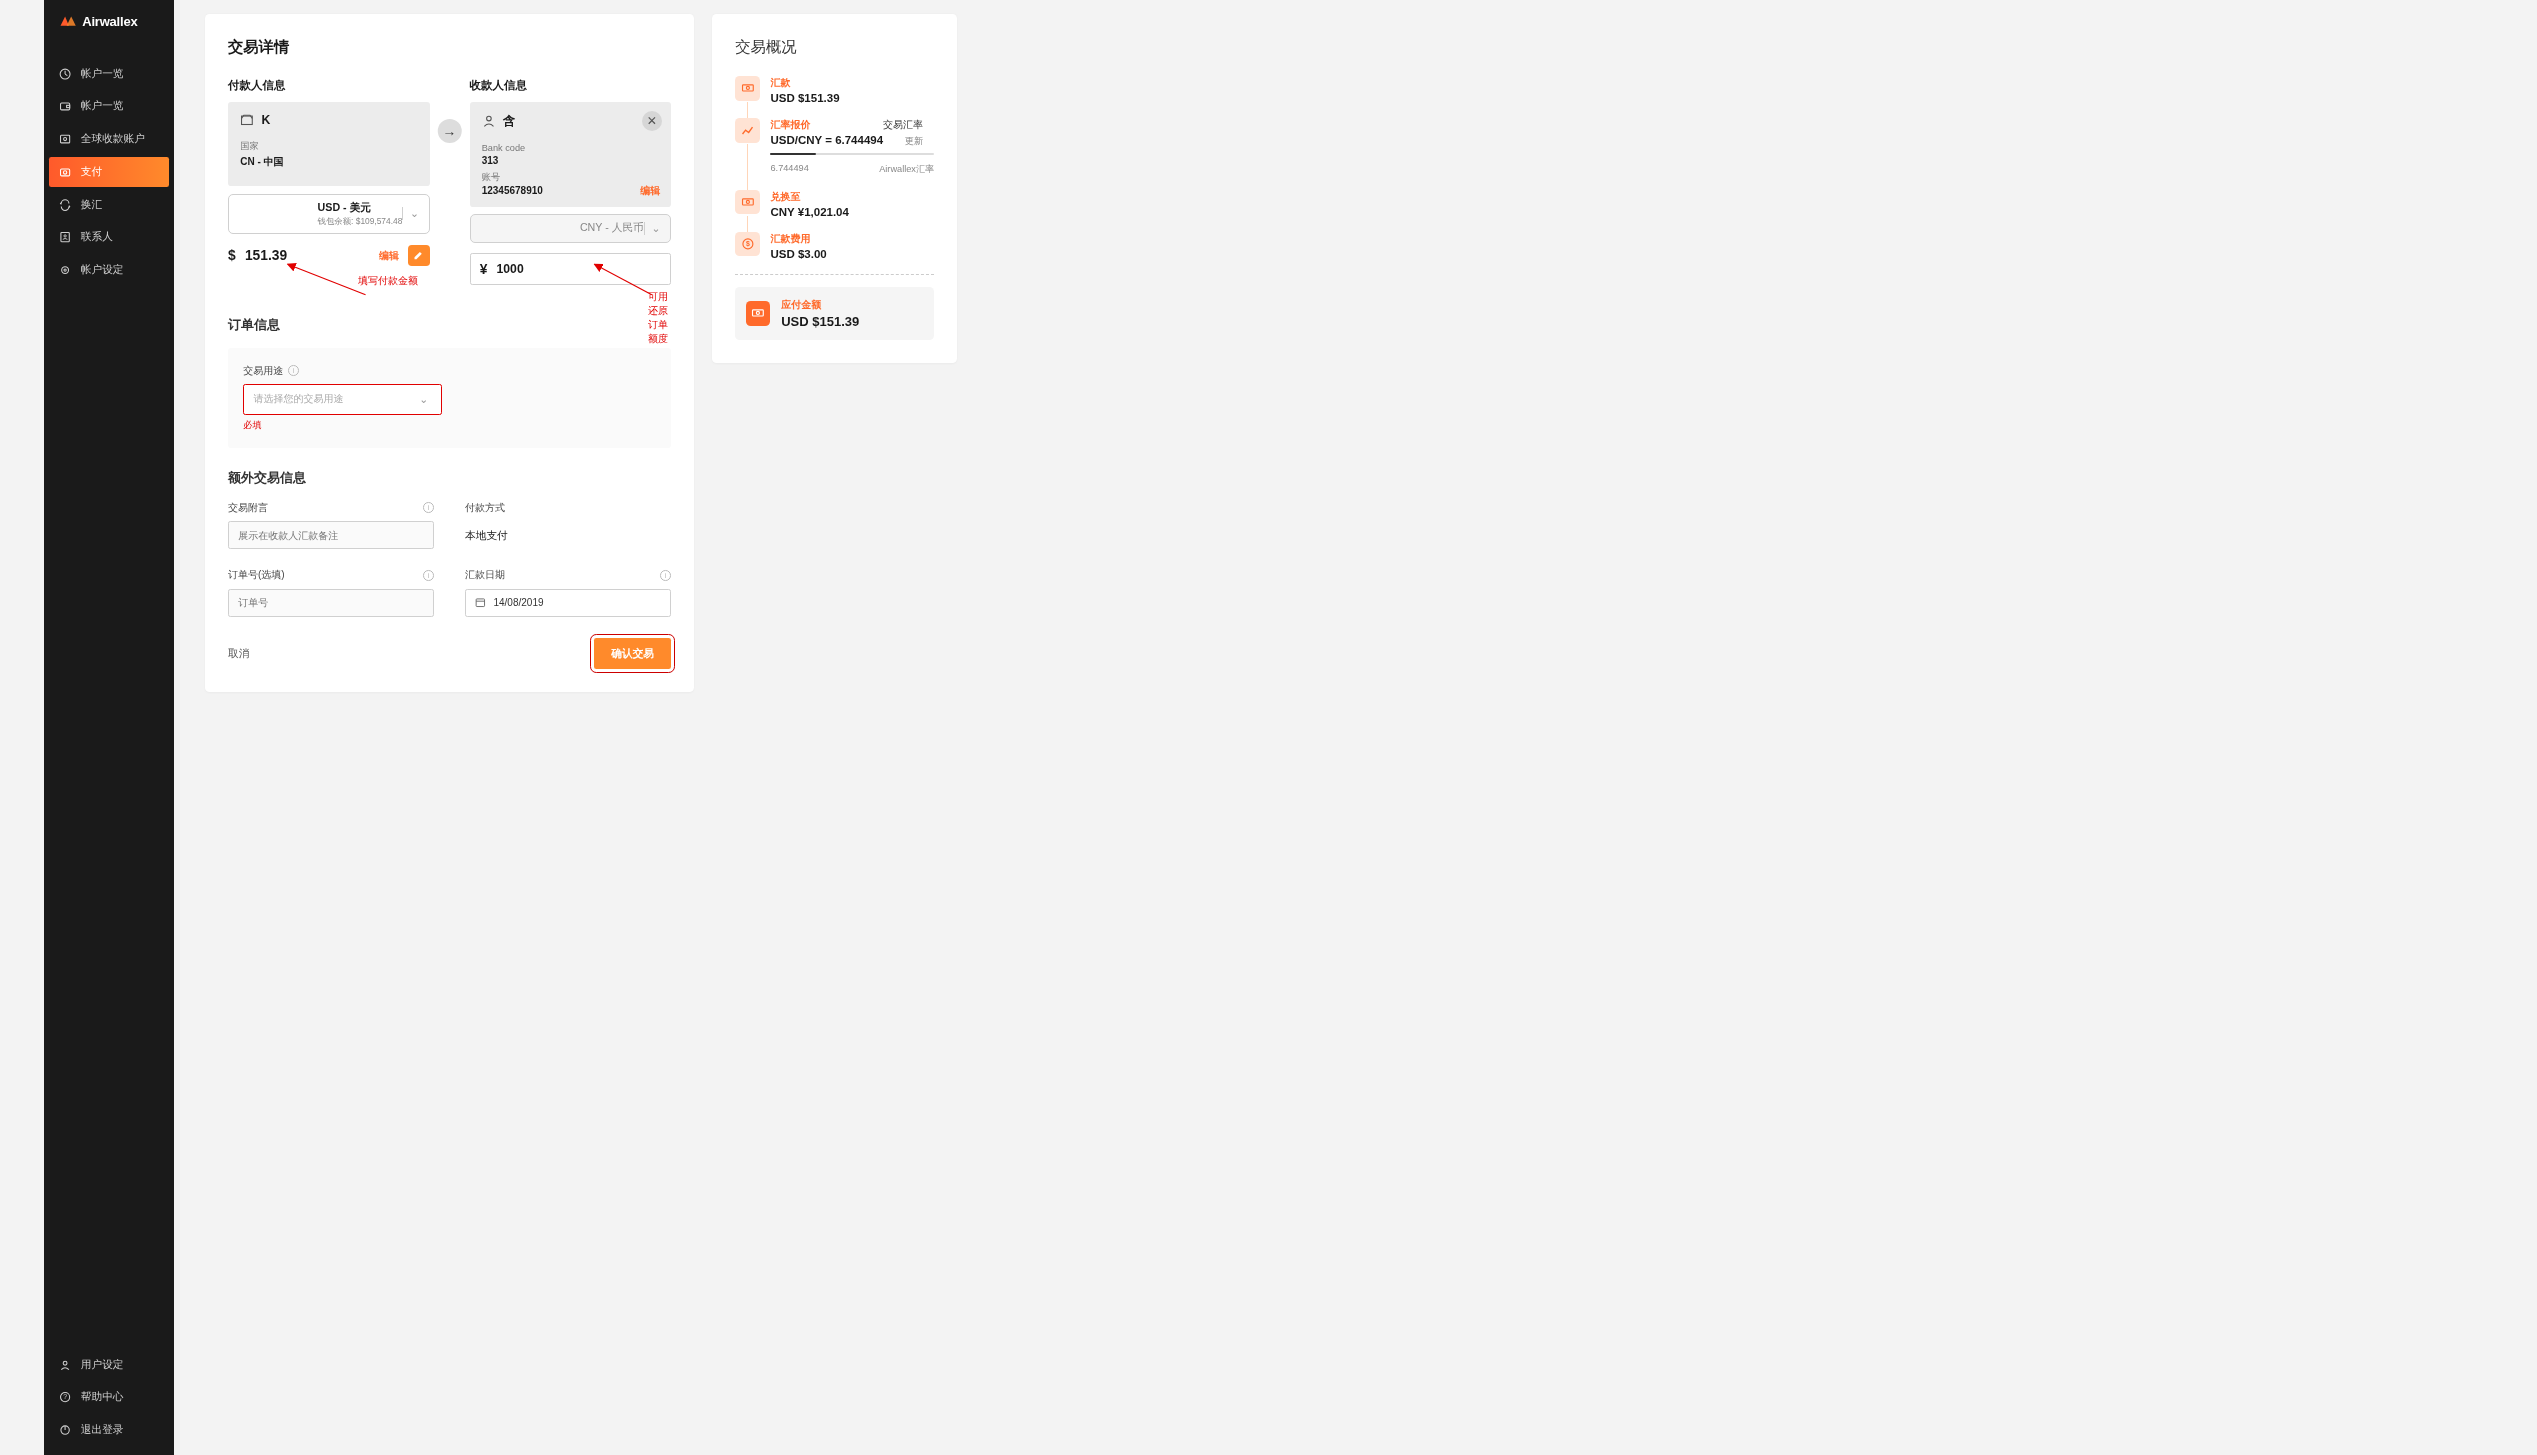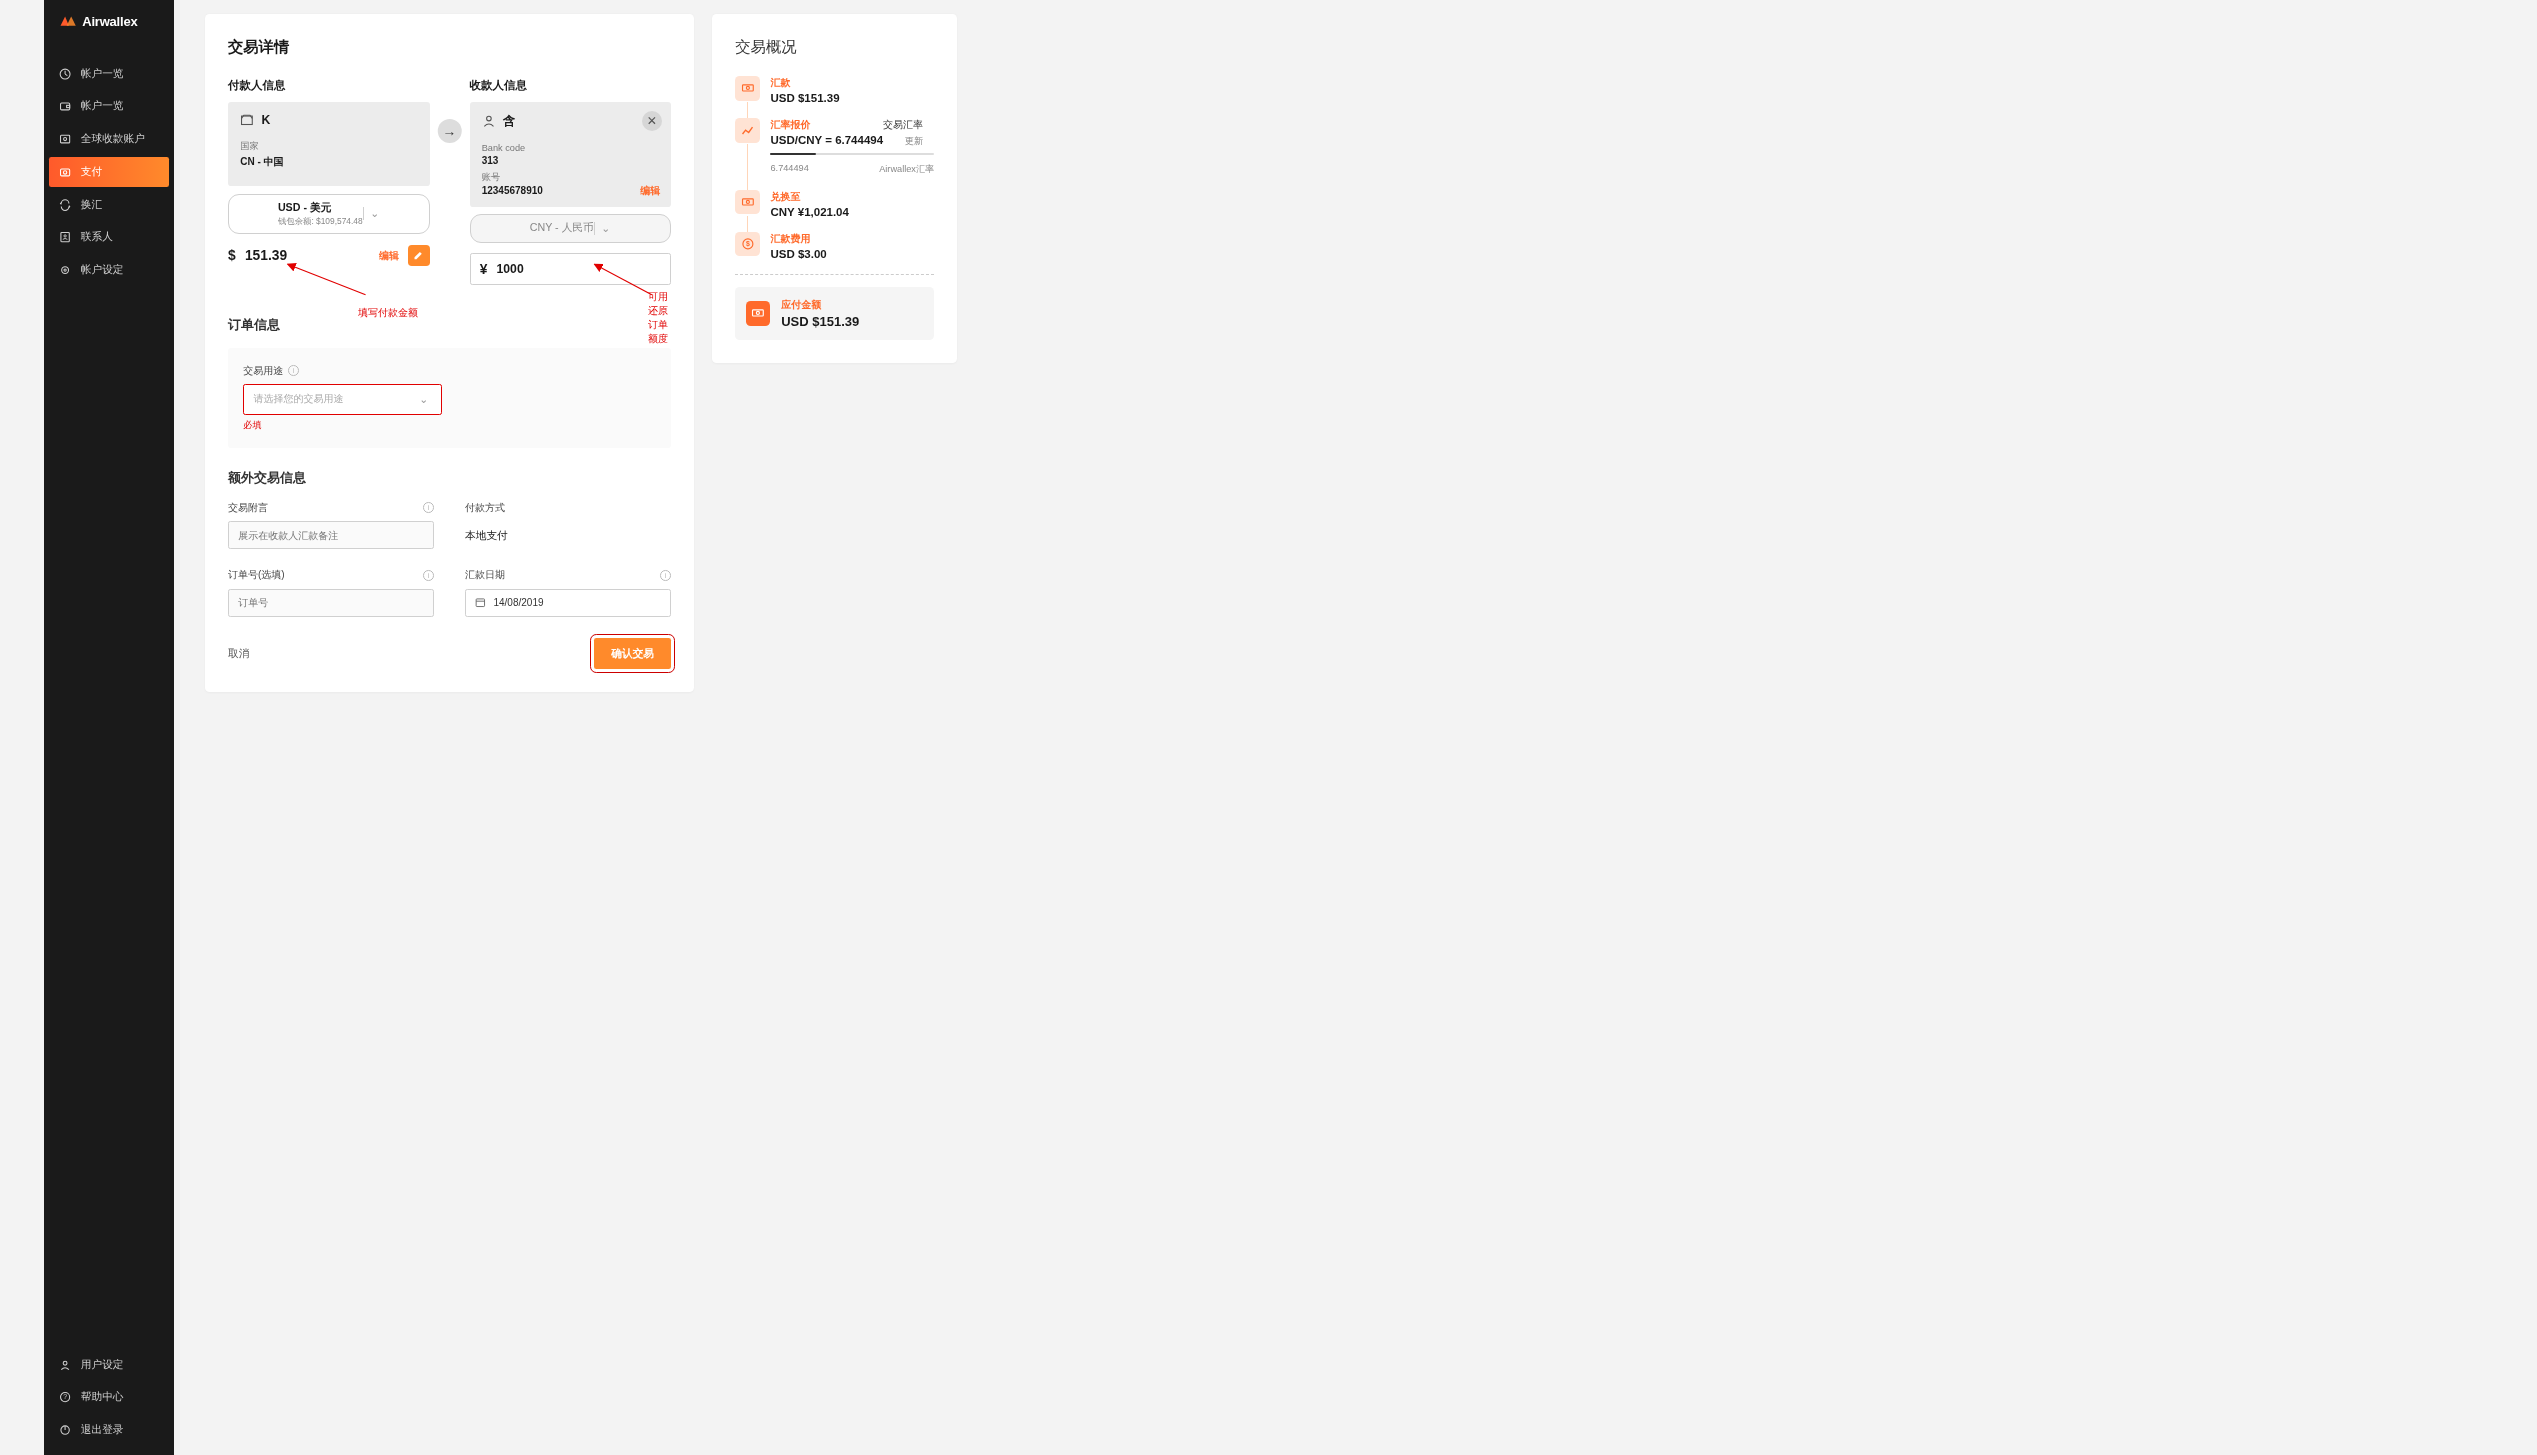--- a/index.html
+++ b/index.html
@@ -41,7 +41,7 @@
     .arrow-circle { width: 24.5px; height: 24.5px; border-radius: 50%; background: #ddd; display: flex; align-items: center; justify-content: center; position: absolute; left: 50%; top: 41px; transform: translateX(-50%); z-index: 2; font-size: 13.8px; color: #333; }
     .gap { width: 40px; }
     
-    .currency-select { display: flex; align-items: center; justify-content: center; background: #fff; border: 0.8px solid #d0d0d0; border-radius: 11px; padding: 6.1px 9.2px; margin-top: 7.6px; cursor: pointer; }
+    .currency-select { display: flex; align-items: center; justify-content: flex-end; background: #fff; border: 0.8px solid #d0d0d0; border-radius: 5px; padding: 6.1px 9.2px; margin-top: 7.6px; cursor: pointer; }
     .currency-select.disabled { background: #f5f5f5; color: #888; }
     .currency-main { font-size: 10.7px; font-weight: 600; color: #1a1a1a; }
     .currency-sub { font-size: 8.4px; color: #888; margin-top: 1.5px; }

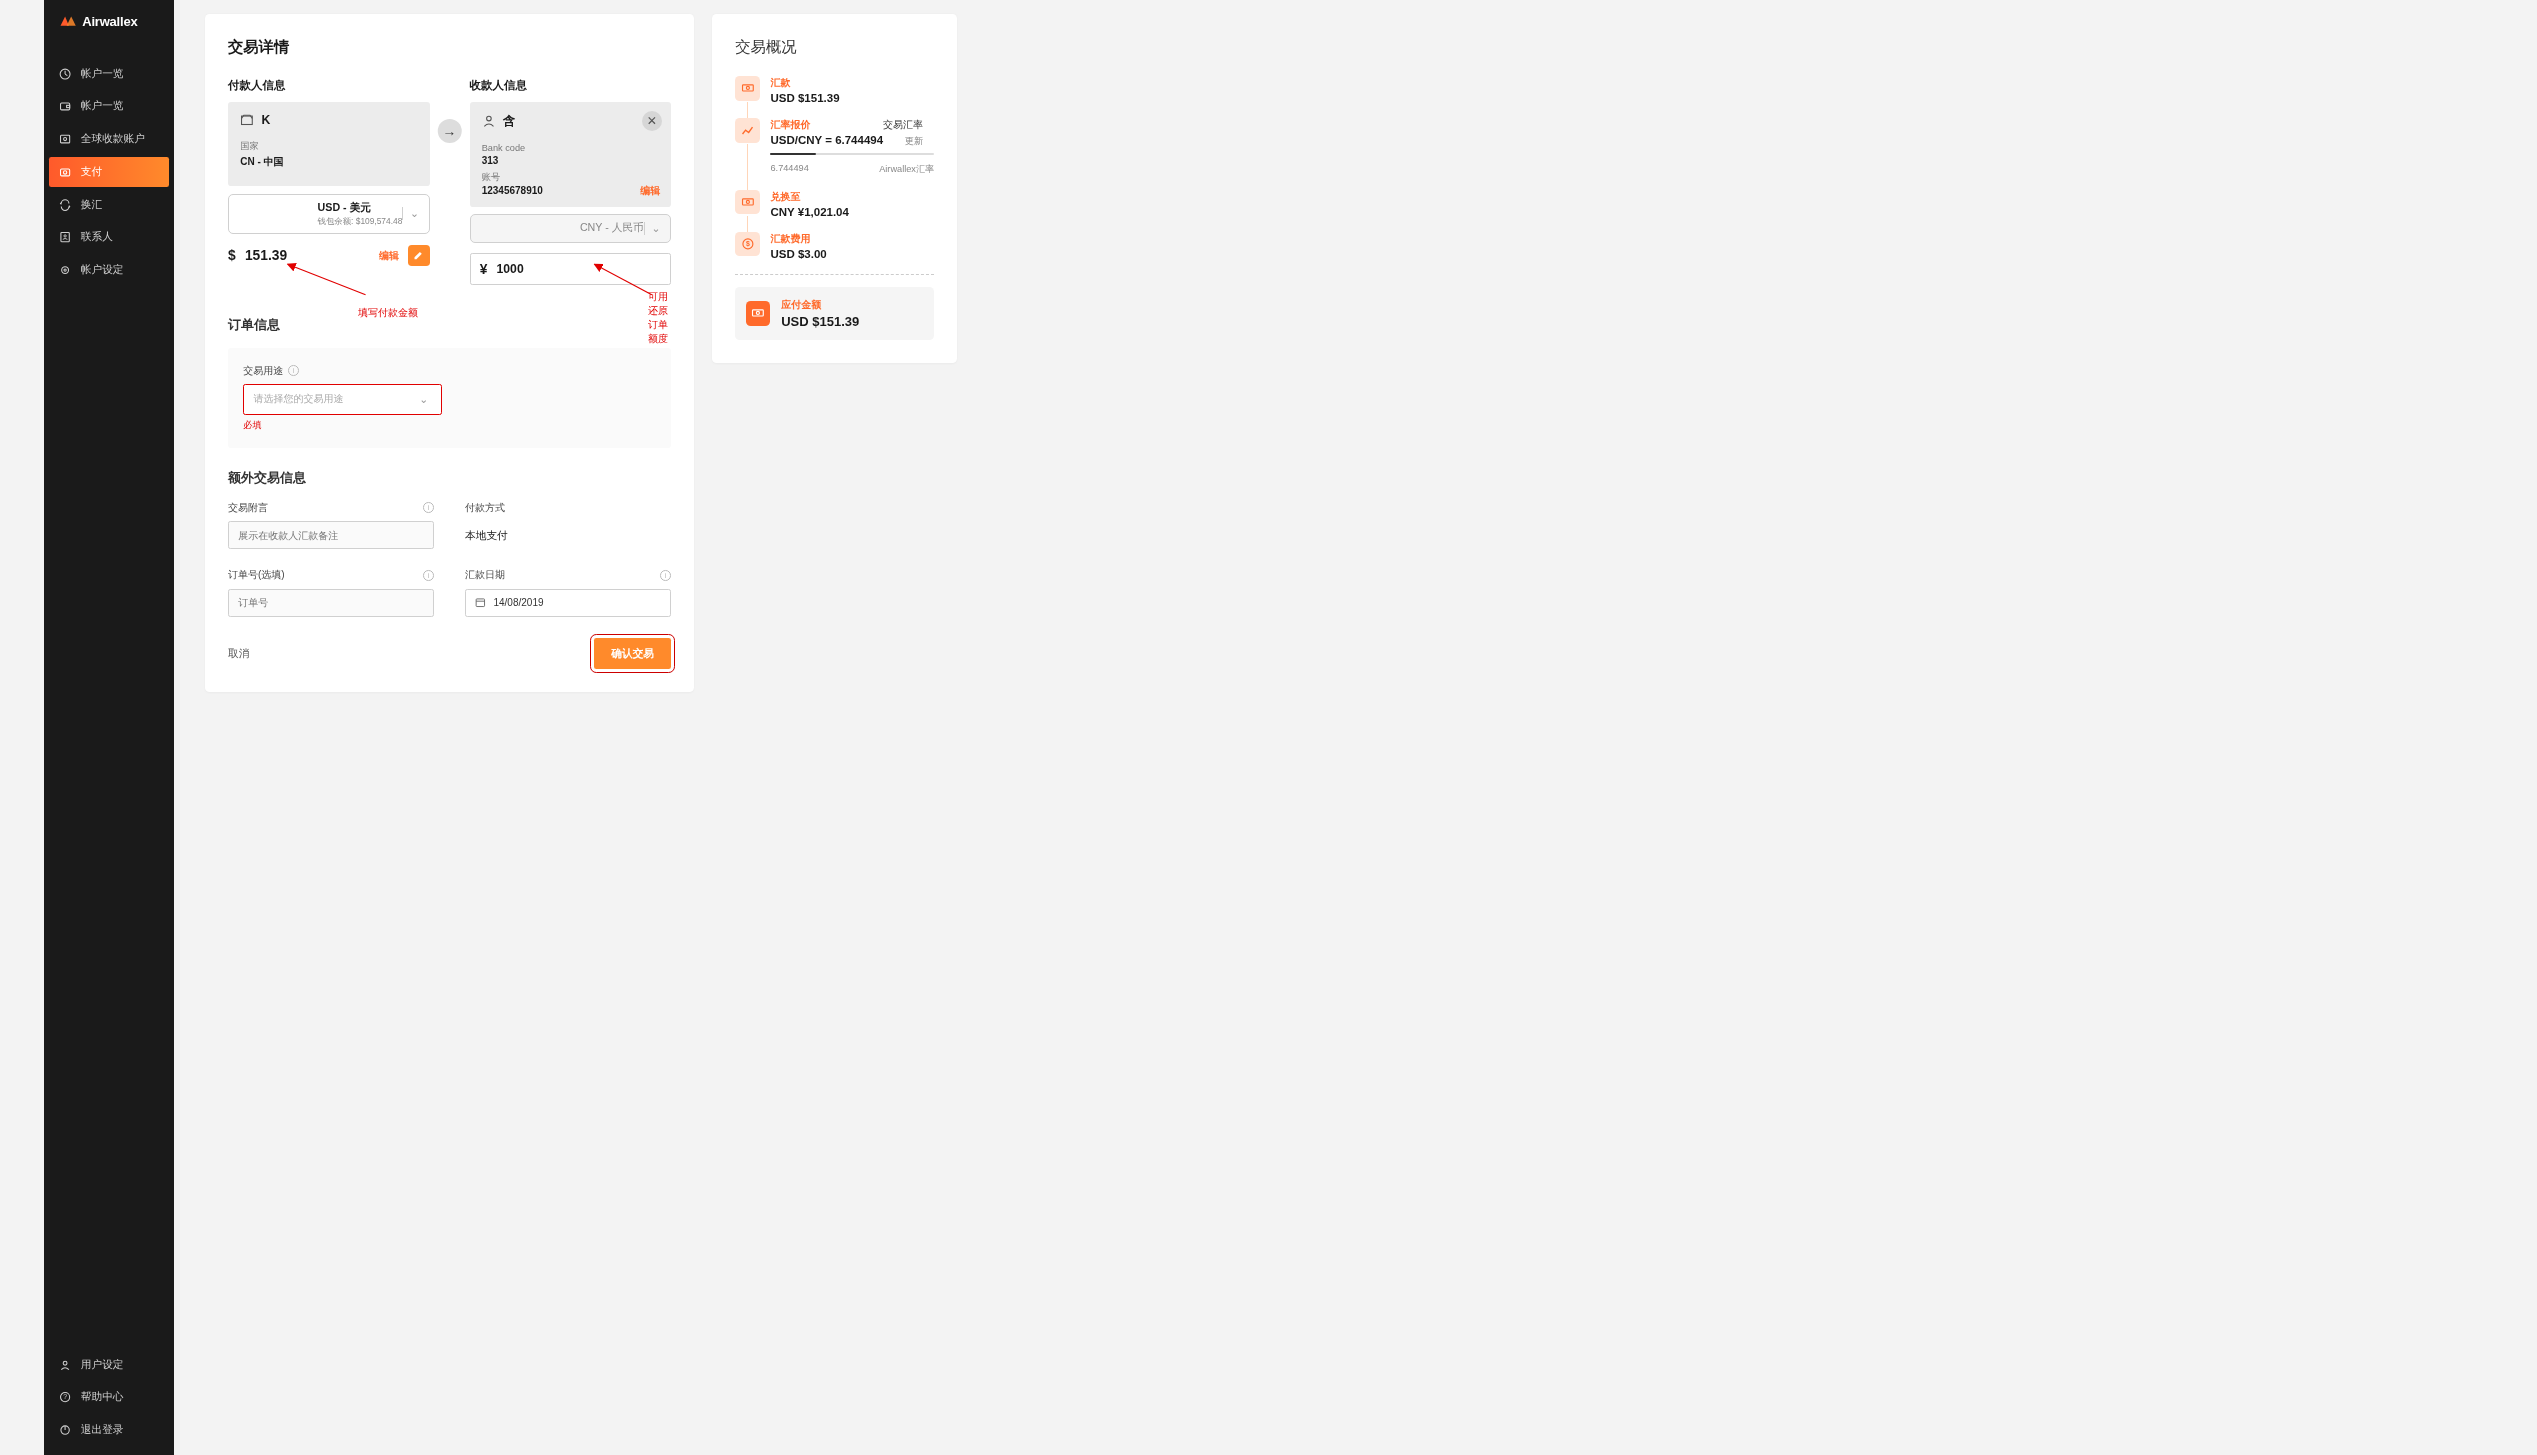--- a/index.html
+++ b/index.html
@@ -296,7 +296,7 @@
             <line x1="180" y1="284" x2="78" y2="244" class="arrow-line" marker-end="url(#ah)"></line>
             <line x1="555" y1="284" x2="480" y2="244" class="arrow-line" marker-end="url(#ah)"></line>
           </svg>
-          <div class="annotation" style="left:130px;top:228px">填写付款金额</div>
+          <div class="annotation" style="left:130px;top:196px">填写付款金额</div>
           <div class="annotation" style="left:420px;top:212px">可用还原订单额度</div>
         </div>
 

